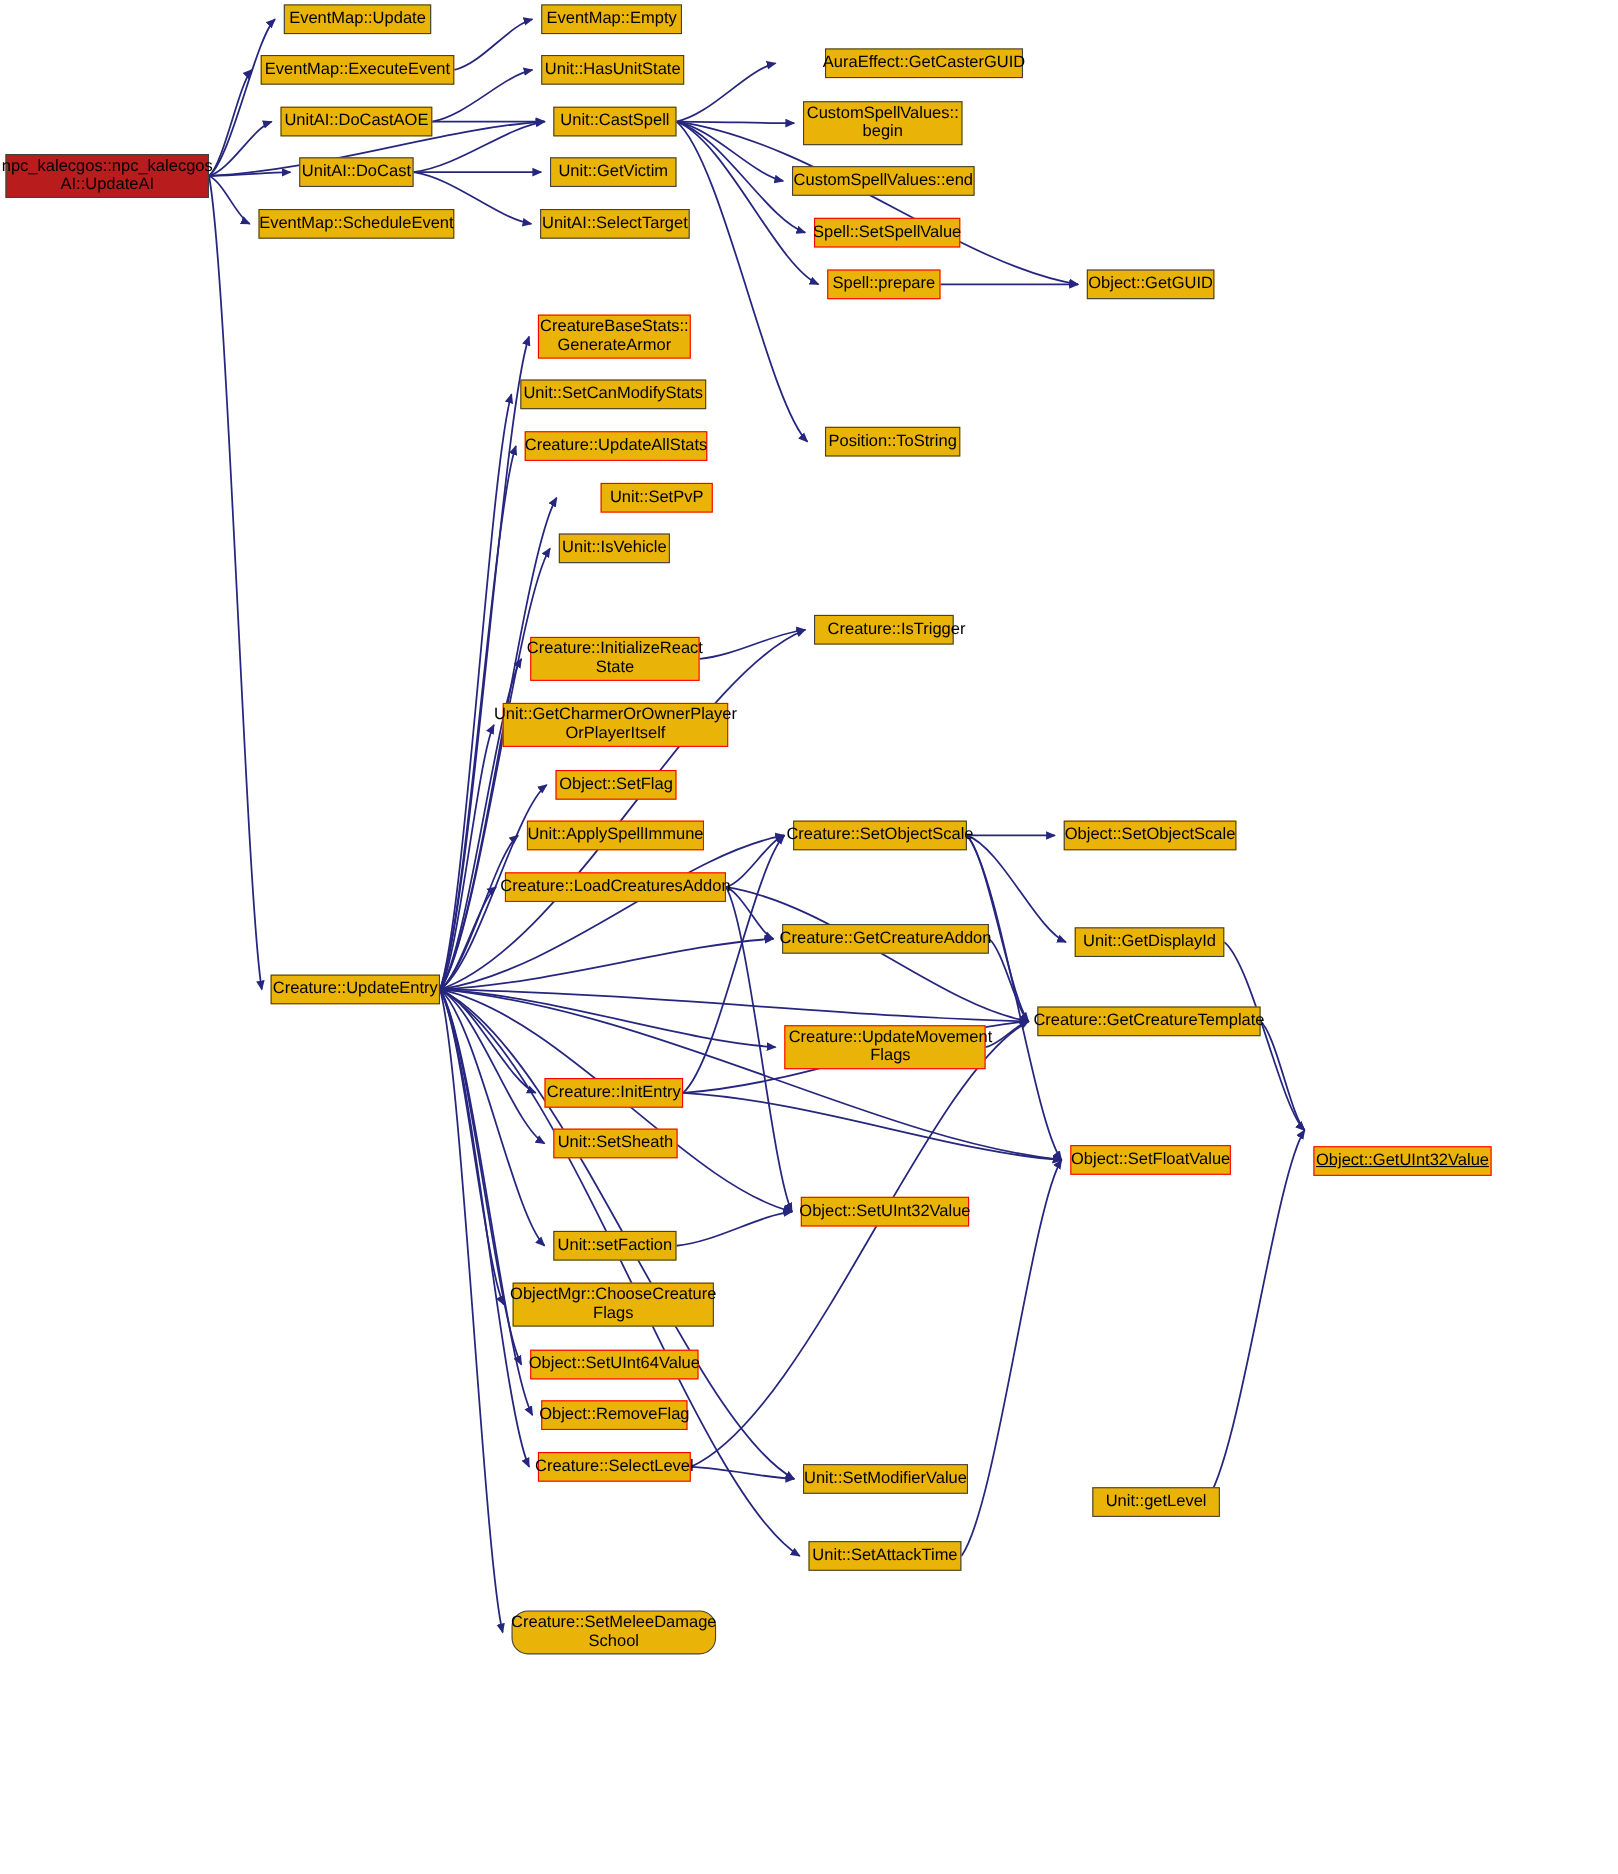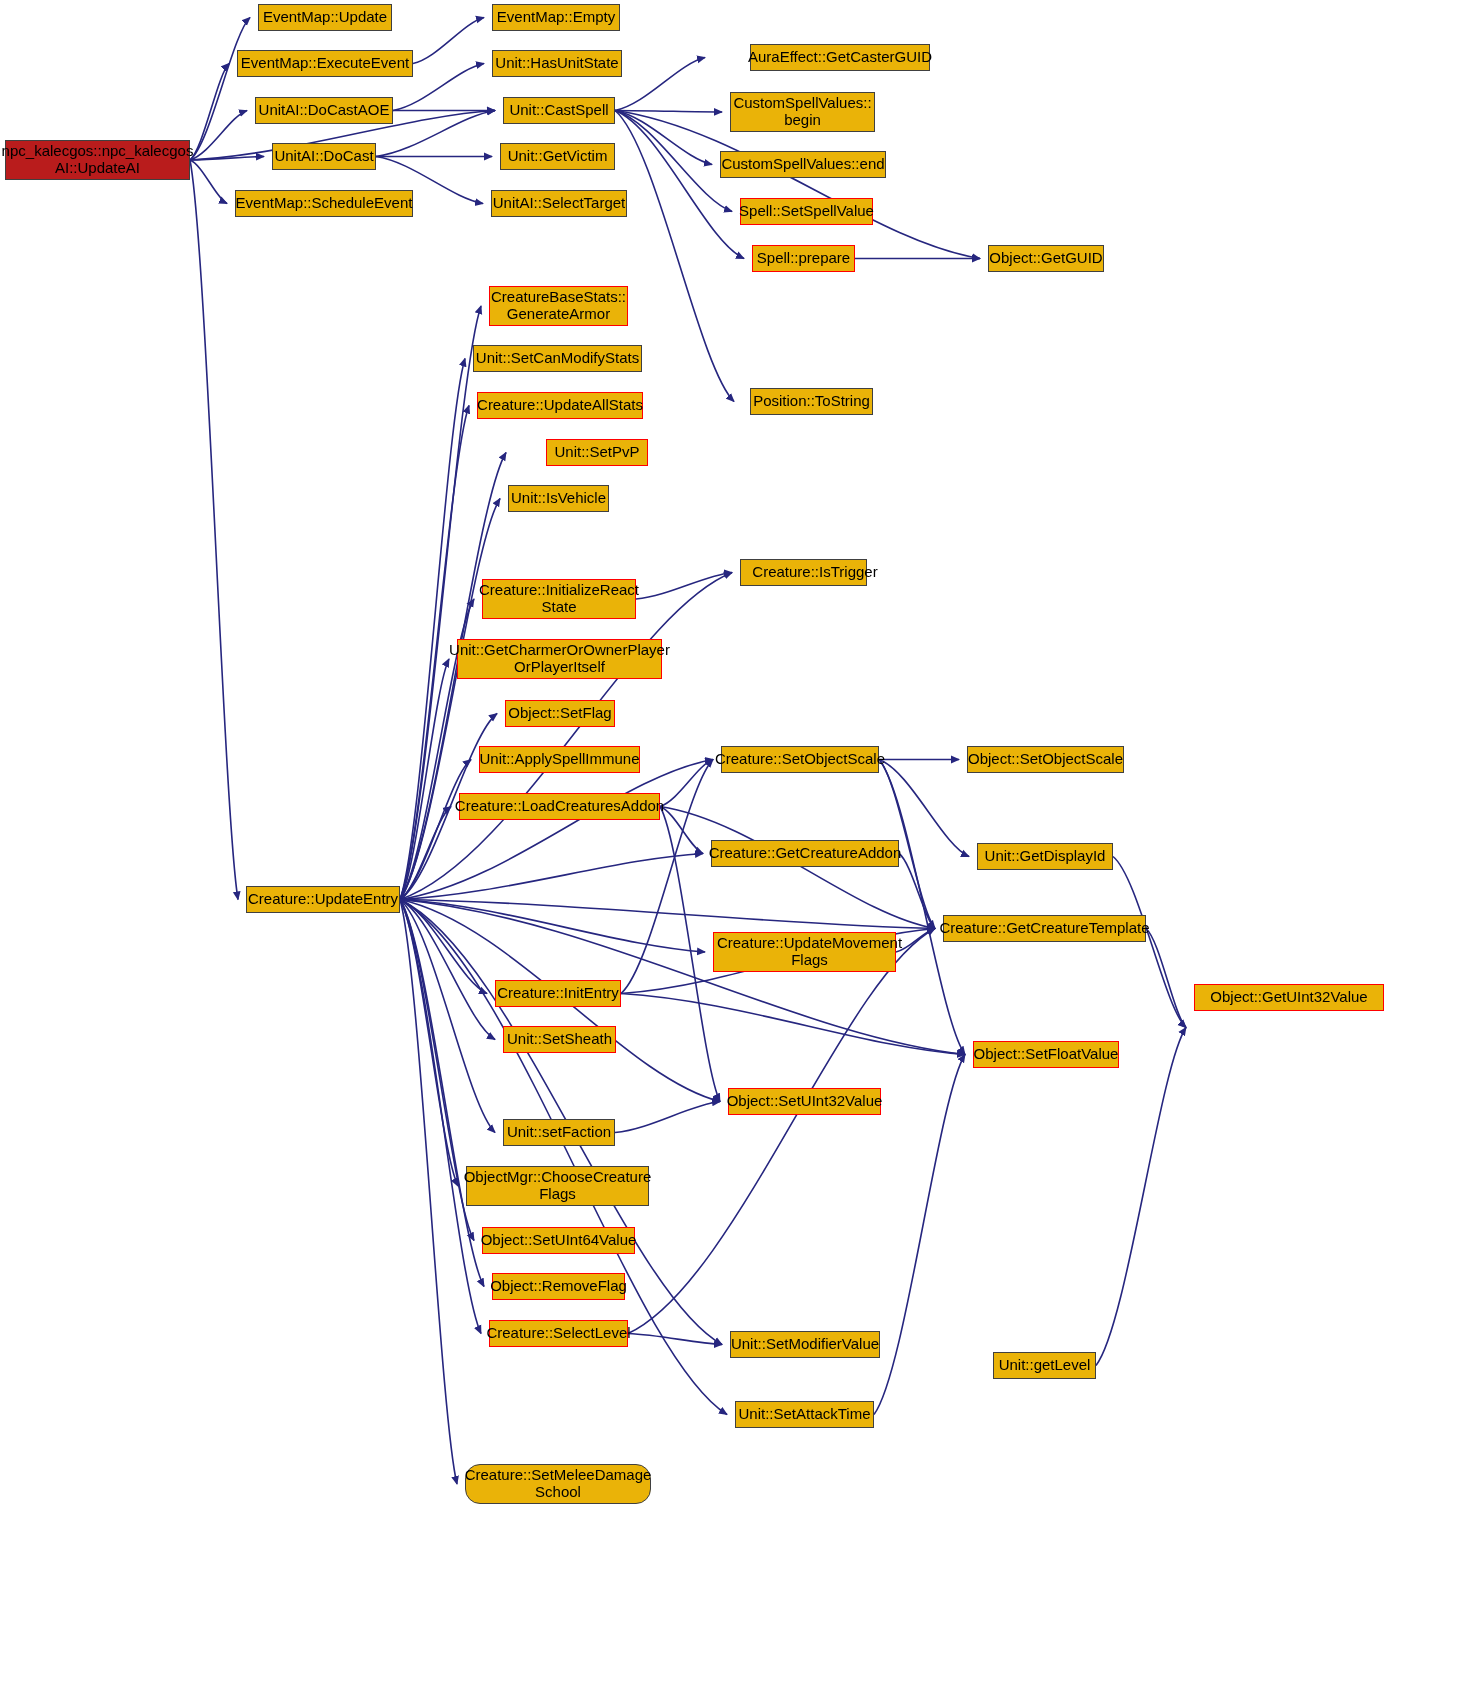--- a/index.html
+++ b/index.html
@@ -140,7 +140,7 @@
 Flags</div>
       <div class="node red" style="left: 495px; top: 980px; width: 126px; height: 27px;">Creature::InitEntry</div>
       <div class="node red" style="left: 503px; top: 1026px; width: 113px; height: 27px;">Unit::SetSheath</div>
-      <div class="node red" style="left: 1194px; top: 984px; width: 190px; height: 27px;">Object::GetUInt32Value</div>
+      <div class="node red" style="left: 1194px; top: 1042px; width: 162px; height: 27px; text-decoration: underline;">Object::GetUInt32Value</div>
       <div class="node red" style="left: 973px; top: 1041px; width: 146px; height: 27px;">Object::SetFloatValue</div>
       <div class="node red" style="left: 728px; top: 1088px; width: 153px; height: 27px;">Object::SetUInt32Value</div>
       <div class="node" style="left: 503px; top: 1119px; width: 112px; height: 27px;">Unit::setFaction</div>

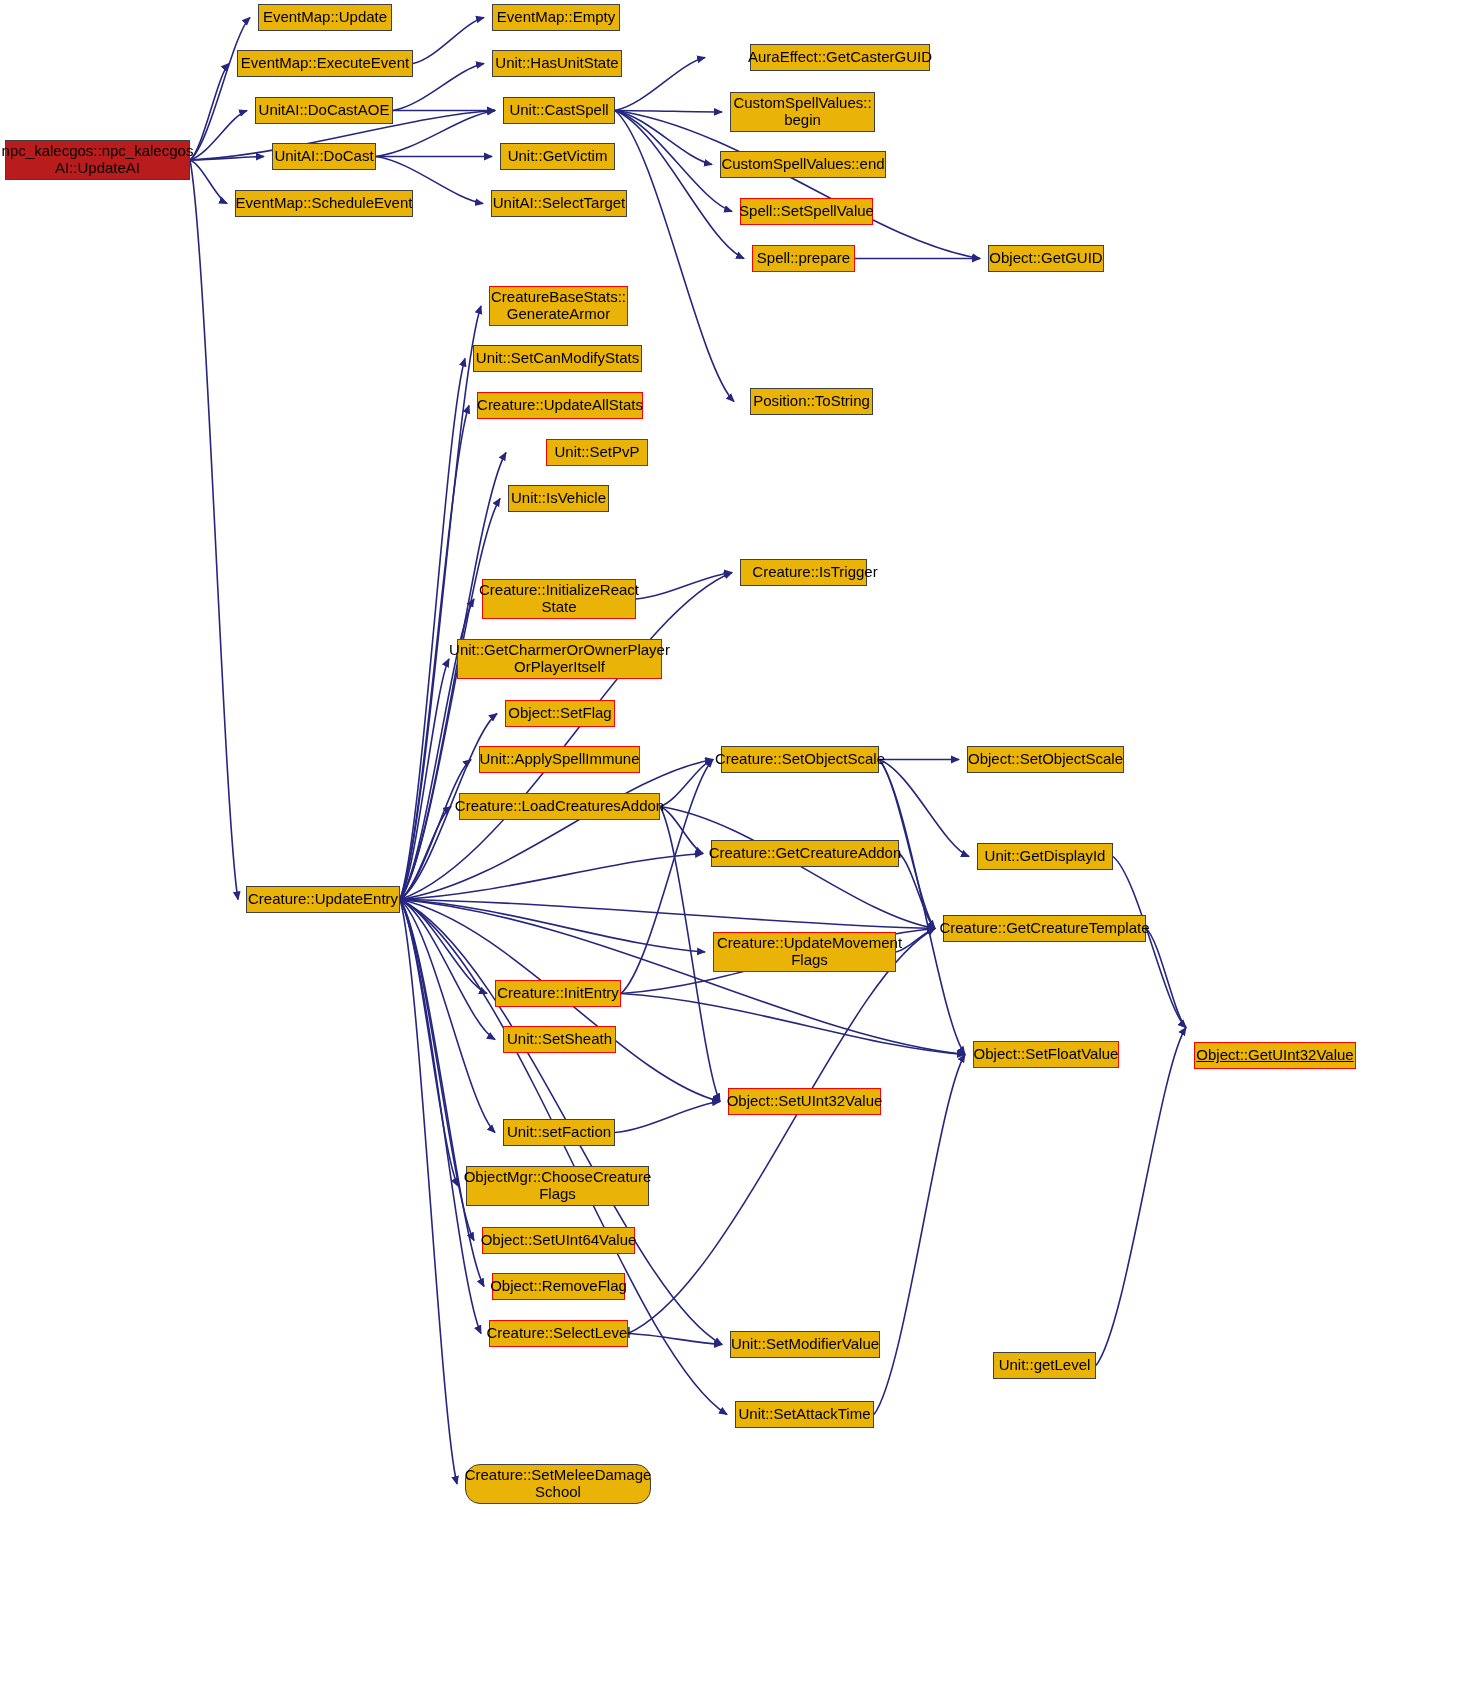--- a/index.html
+++ b/index.html
@@ -151,7 +151,7 @@
       <div class="node red" style="left: 489px; top: 1320px; width: 139px; height: 27px;">Creature::SelectLevel</div>
       <div class="node" style="left: 730px; top: 1331px; width: 150px; height: 27px;">Unit::SetModifierValue</div>
       <div class="node" style="left: 735px; top: 1401px; width: 139px; height: 27px;">Unit::SetAttackTime</div>
-      <div class="node" style="left: 993px; top: 1352px; width: 103px; height: 27px;">Unit::getLevel</div>
+      <div class="node" style="left: 993px; top: 1352px; width: 116px; height: 27px;">Unit::getLevel</div>
       <div class="node" style="left: 465px; top: 1464px; width: 186px; height: 40px; border-radius: 15px;">Creature::SetMeleeDamage
 School</div>
     </div>

